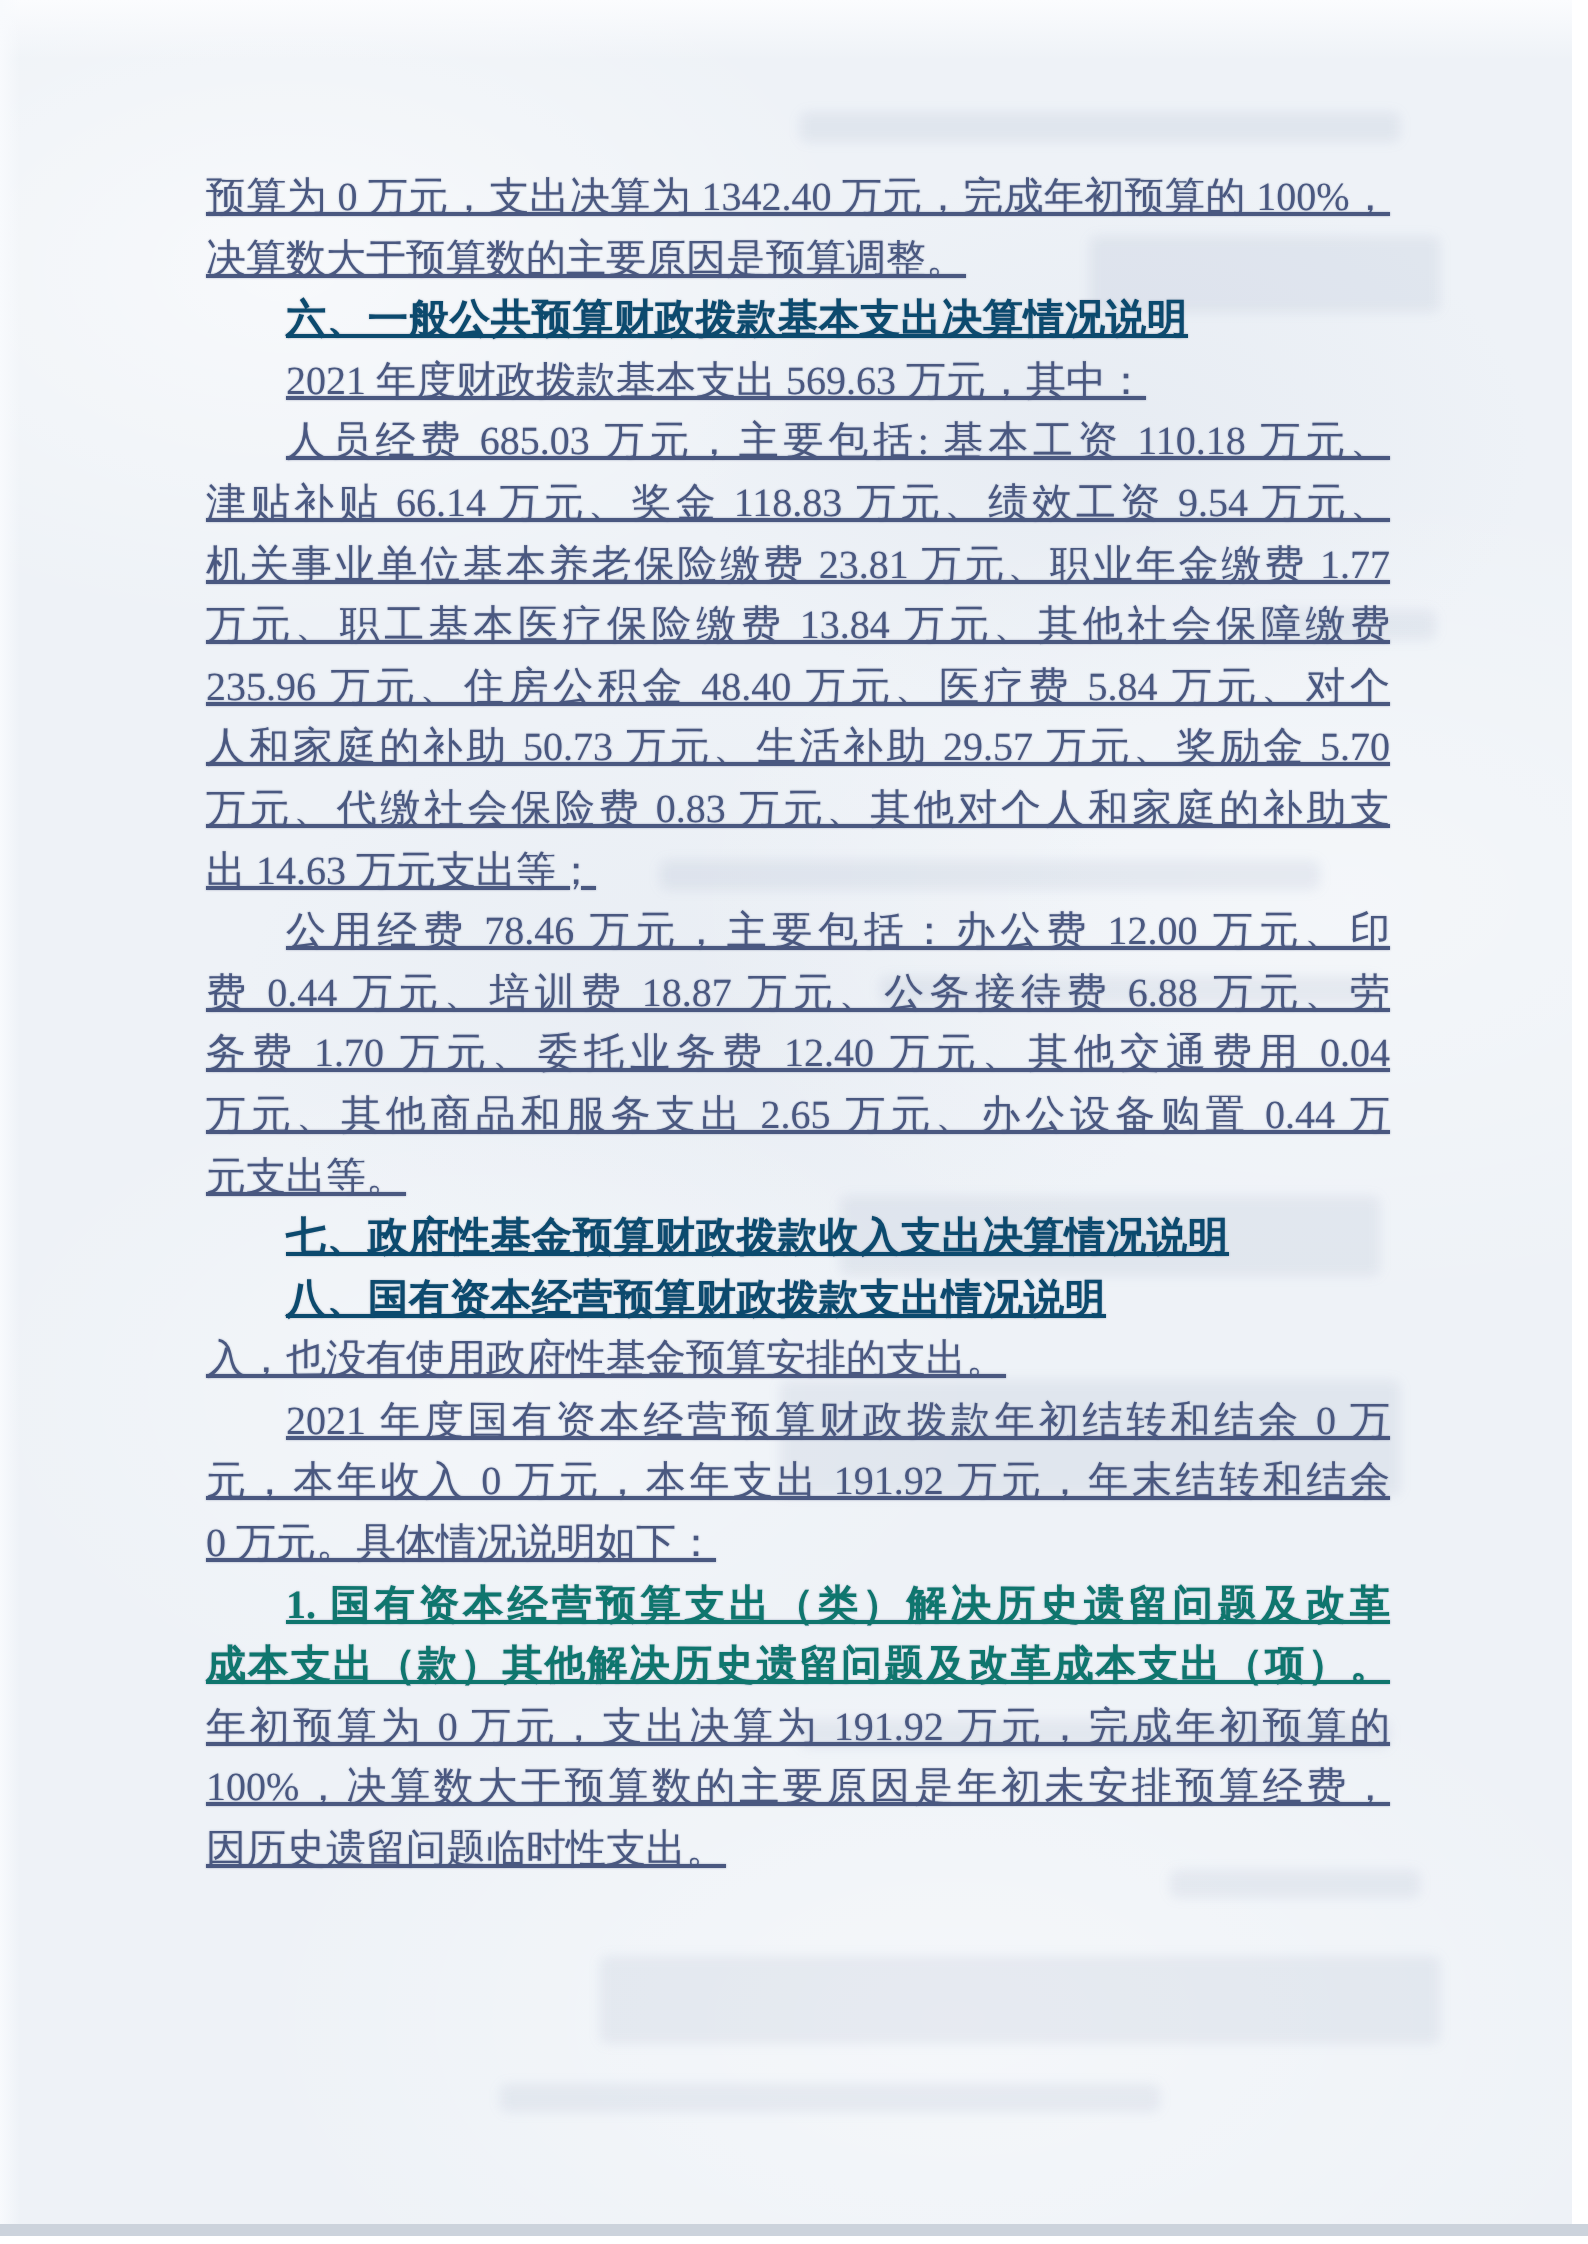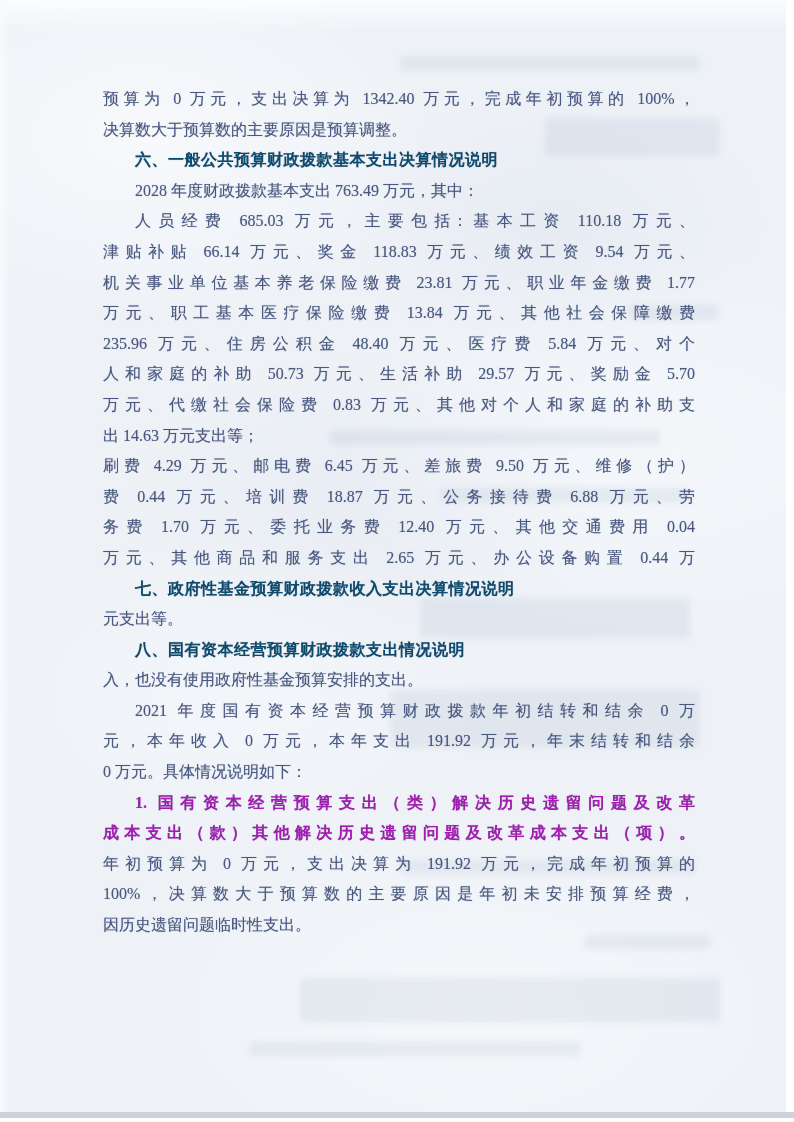--- a/index.html
+++ b/index.html
@@ -71,12 +71,13 @@
     width: 592px;
   }
   .line {
-    font-size: 16px;
+    font-size: 20px;
     line-height: 30.6px;
     min-height: 30.6px;
     color: #4a5880;
     text-shadow: 0 0 1px rgba(74,88,128,0.45);
     white-space: normal;
+    text-decoration: underline;
   }
   .line.fill {
     text-align: justify;

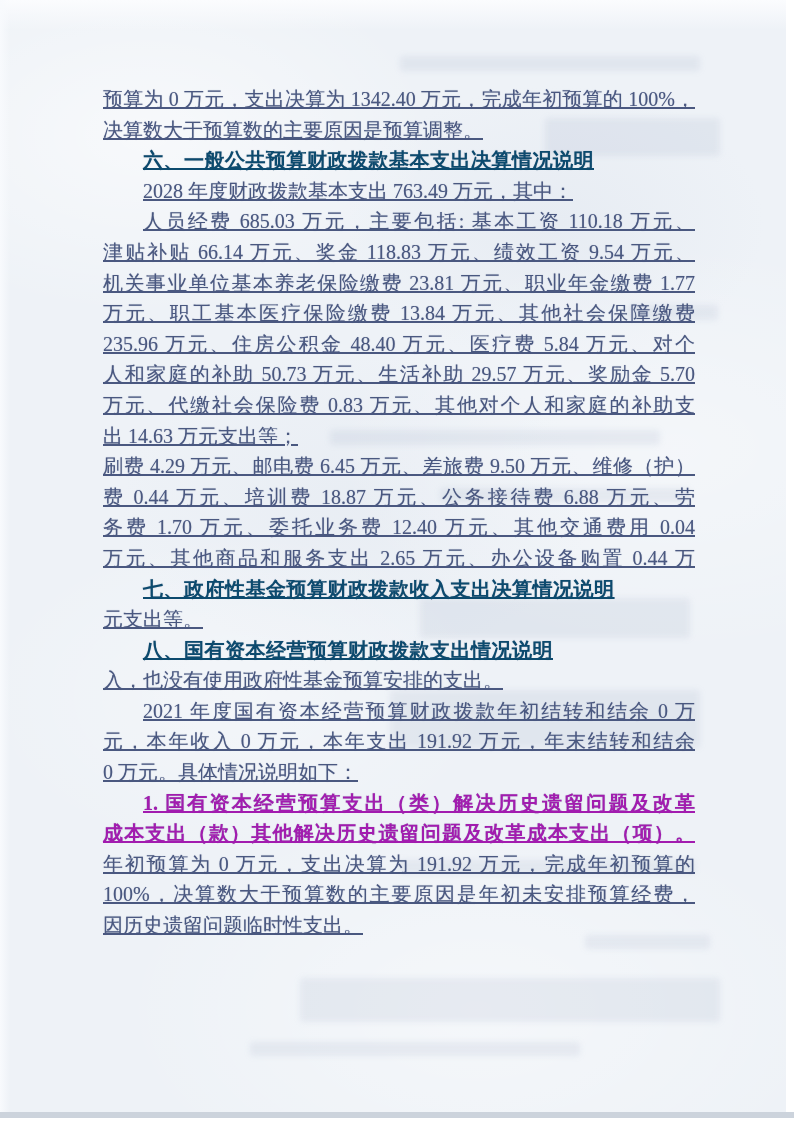--- a/index.html
+++ b/index.html
@@ -120,7 +120,7 @@
       <div class="line fill">预算为 0 万元，支出决算为 1342.40 万元，完成年初预算的 100%，</div>
       <div class="line">决算数大于预算数的主要原因是预算调整。</div>
       <div class="line heading indent">六、一般公共预算财政拨款基本支出决算情况说明</div>
-      <div class="line indent">2028 年度财政拨款基本支出 763.49 万元，其中：</div>
+      <div class="line indent">2021 年度财政拨款基本支出 569.63 万元，其中：</div>
       <div class="line indent fill">人员经费 685.03 万元，主要包括: 基本工资 110.18 万元、</div>
       <div class="line fill">津贴补贴 66.14 万元、奖金 118.83 万元、绩效工资 9.54 万元、</div>
       <div class="line fill">机关事业单位基本养老保险缴费 23.81 万元、职业年金缴费 1.77</div>

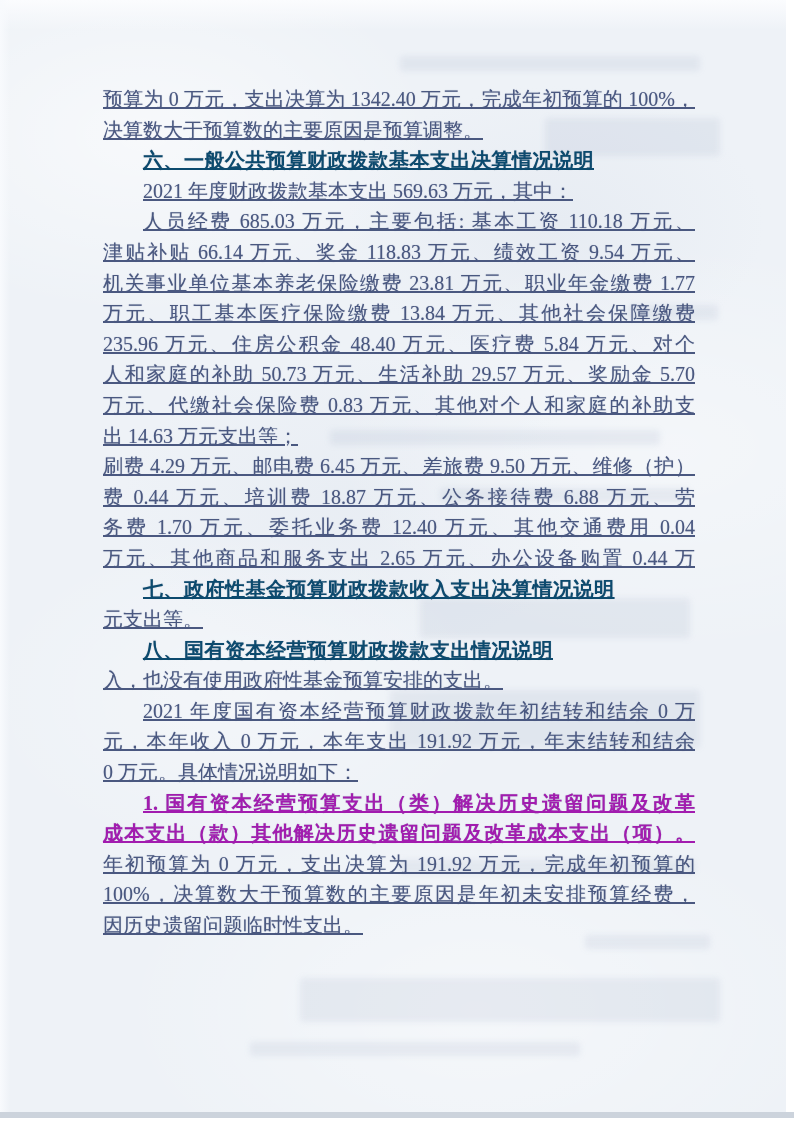--- a/index.html
+++ b/index.html
@@ -129,6 +129,7 @@
       <div class="line fill">人和家庭的补助 50.73 万元、生活补助 29.57 万元、奖励金 5.70</div>
       <div class="line fill">万元、代缴社会保险费 0.83 万元、其他对个人和家庭的补助支</div>
       <div class="line">出 14.63 万元支出等；</div>
+      <div class="line indent fill">公用经费 78.46 万元，主要包括：办公费 12.00 万元、印</div>
       <div class="line fill">刷费 4.29 万元、邮电费 6.45 万元、差旅费 9.50 万元、维修（护）</div>
       <div class="line fill">费 0.44 万元、培训费 18.87 万元、公务接待费 6.88 万元、劳</div>
       <div class="line fill">务费 1.70 万元、委托业务费 12.40 万元、其他交通费用 0.04</div>

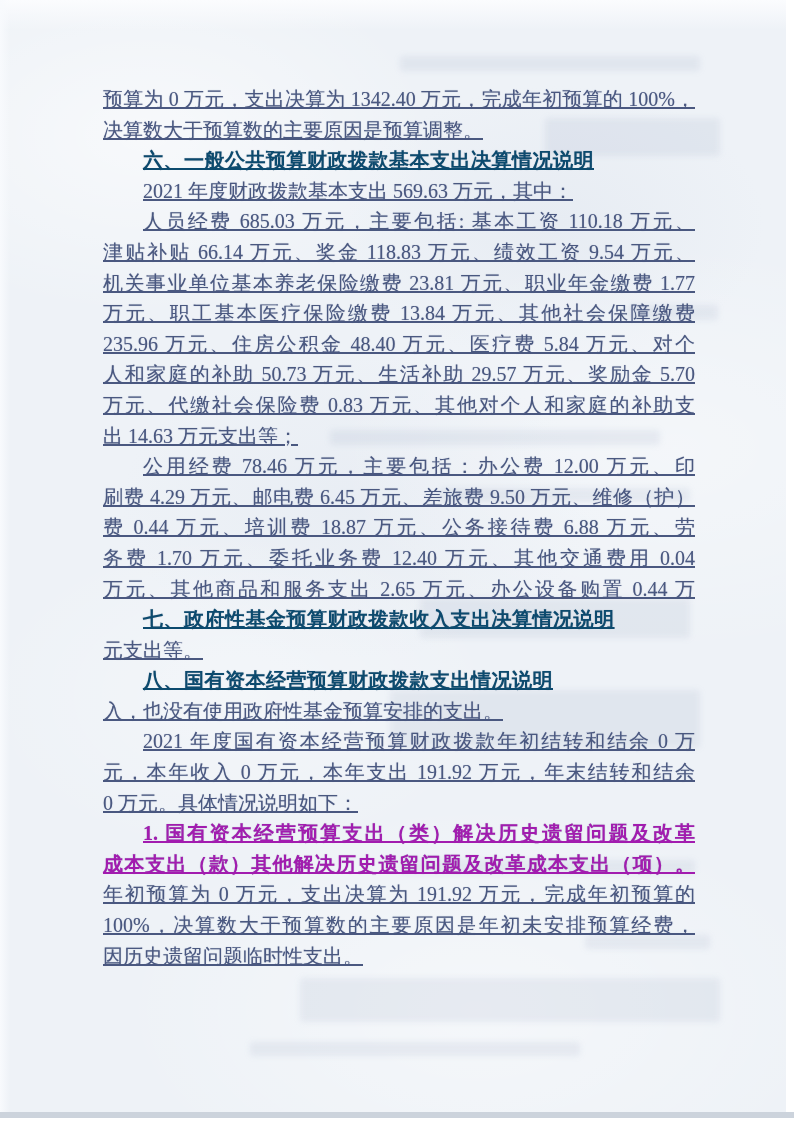--- a/index.html
+++ b/index.html
@@ -130,7 +130,6 @@
       <div class="line fill">万元、代缴社会保险费 0.83 万元、其他对个人和家庭的补助支</div>
       <div class="line">出 14.63 万元支出等；</div>
       <div class="line indent fill">公用经费 78.46 万元，主要包括：办公费 12.00 万元、印</div>
-      <div class="line fill">刷费 4.29 万元、邮电费 6.45 万元、差旅费 9.50 万元、维修（护）</div>
       <div class="line fill">费 0.44 万元、培训费 18.87 万元、公务接待费 6.88 万元、劳</div>
       <div class="line fill">务费 1.70 万元、委托业务费 12.40 万元、其他交通费用 0.04</div>
       <div class="line fill">万元、其他商品和服务支出 2.65 万元、办公设备购置 0.44 万</div>

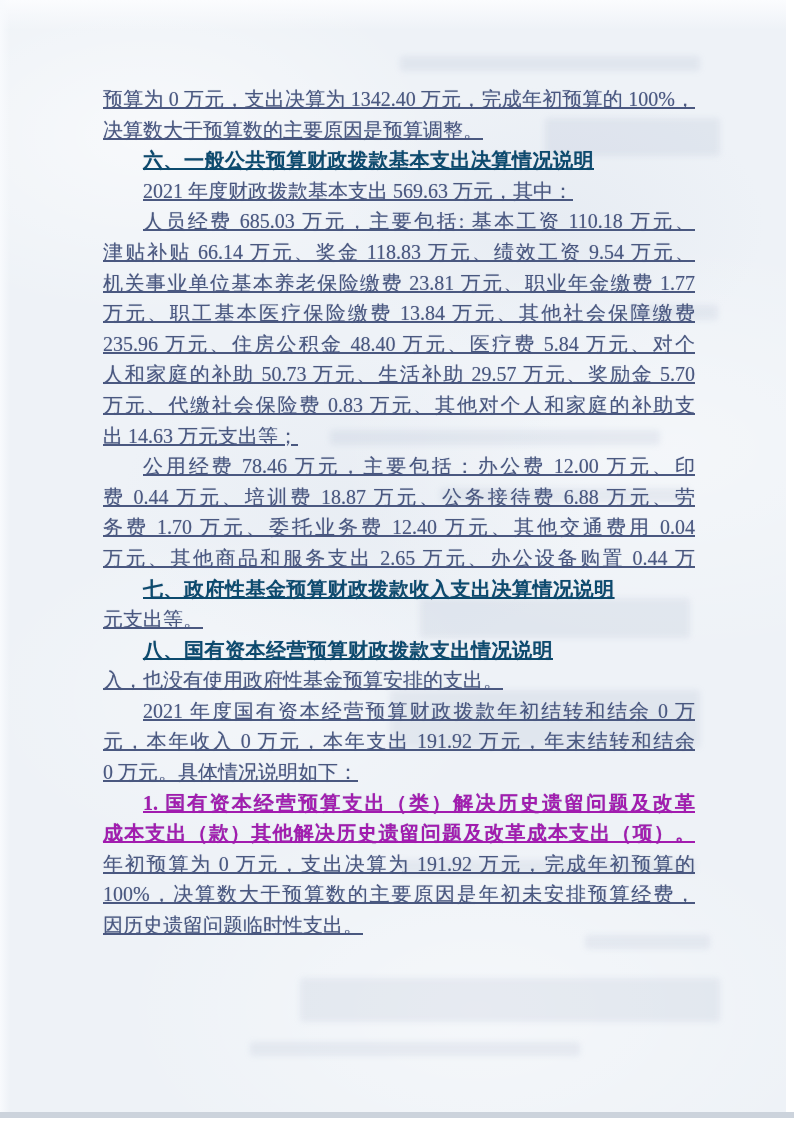--- a/index.html
+++ b/index.html
@@ -133,8 +133,8 @@
       <div class="line fill">费 0.44 万元、培训费 18.87 万元、公务接待费 6.88 万元、劳</div>
       <div class="line fill">务费 1.70 万元、委托业务费 12.40 万元、其他交通费用 0.04</div>
       <div class="line fill">万元、其他商品和服务支出 2.65 万元、办公设备购置 0.44 万</div>
+      <div class="line">元支出等。</div>
       <div class="line heading indent">七、政府性基金预算财政拨款收入支出决算情况说明</div>
-      <div class="line">元支出等。</div>
       <div class="line heading indent">八、国有资本经营预算财政拨款支出情况说明</div>
       <div class="line">入，也没有使用政府性基金预算安排的支出。</div>
       <div class="line indent fill">2021 年度国有资本经营预算财政拨款年初结转和结余 0 万</div>

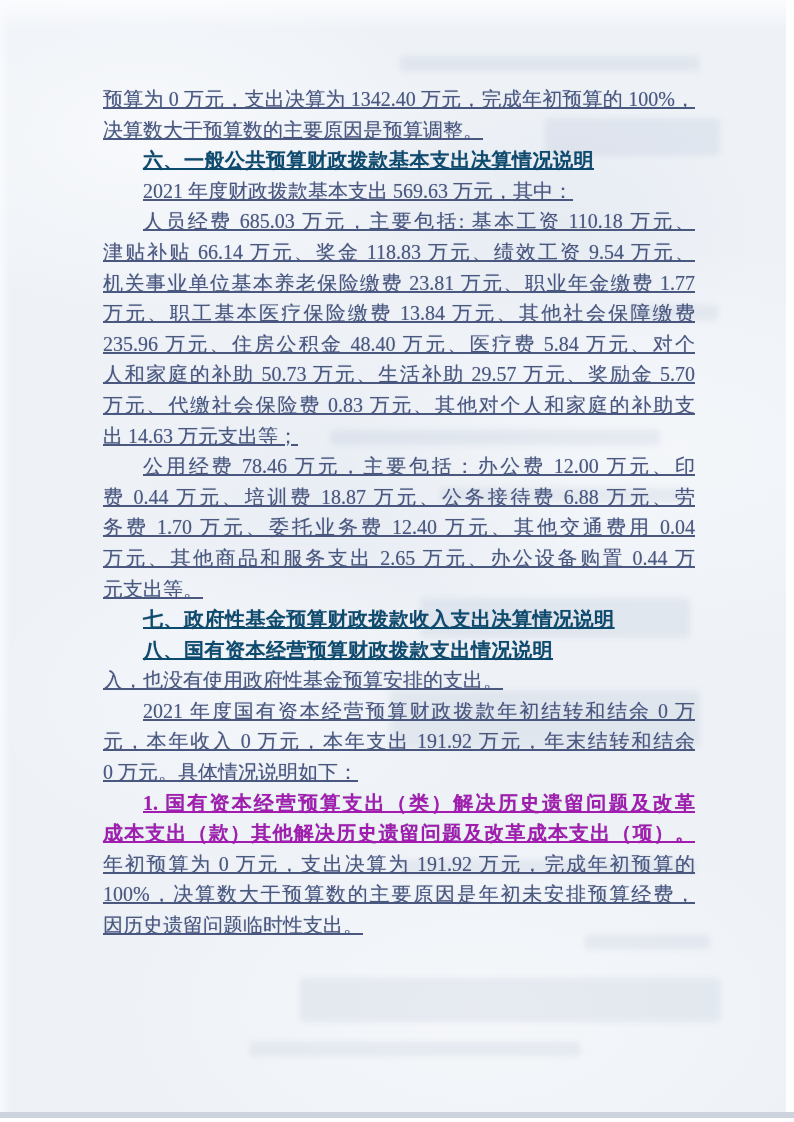--- a/index.html
+++ b/index.html
@@ -88,7 +88,7 @@
   }
   .line.bold {
     font-weight: 700;
-    color: #a21caf;
+    color: #0f766e;
   }
   .line.heading {
     font-family: "Liberation Sans", sans-serif;

